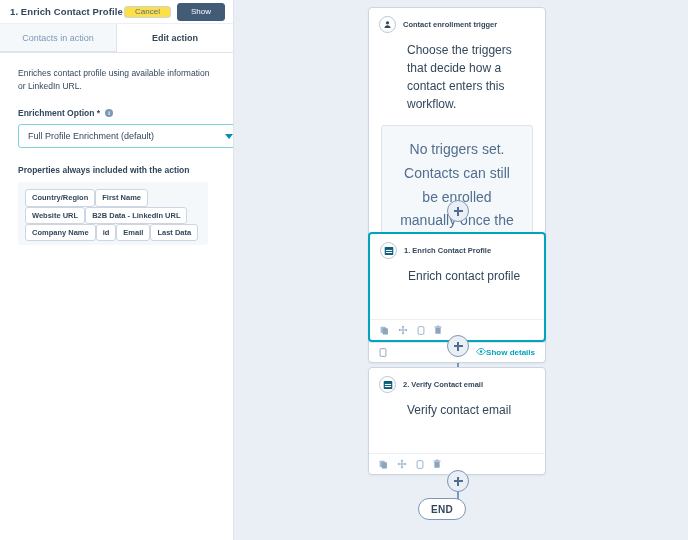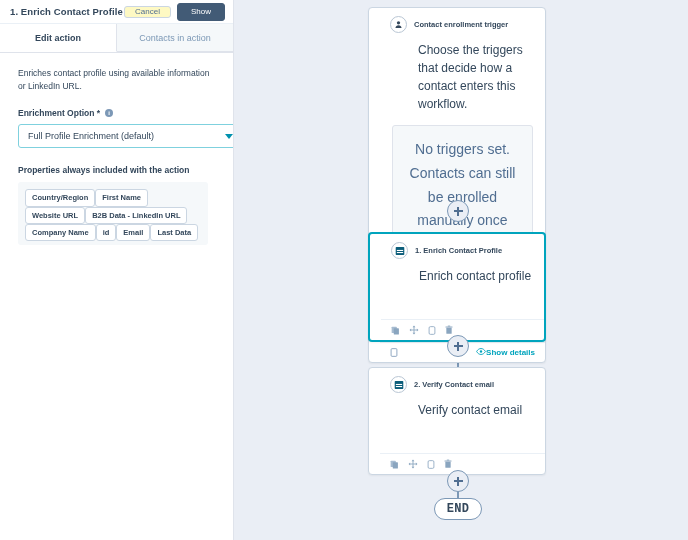--- a/index.html
+++ b/index.html
@@ -55,7 +55,7 @@
   .btn-cancel {
     font-size: 8px;
     color: #506e91;
-    background: #fef9c3;
+    background: #fde047;
     border: 1px solid #cbd6e2;
     border-radius: 3px;
     padding: 1px 10px;

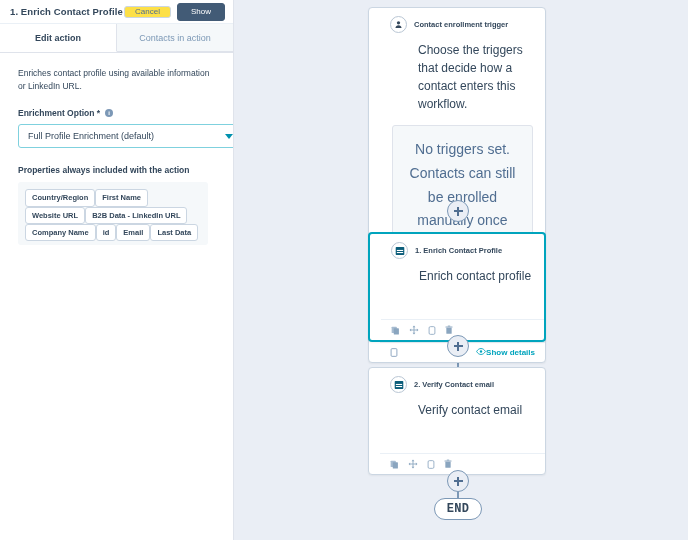--- a/index.html
+++ b/index.html
@@ -231,7 +231,6 @@
     border: 1px solid #cbd6e2;
     border-radius: 4px;
     box-shadow: 0 1px 2px rgba(0,0,0,0.05);
-    padding-left: 11px;
   }
 
   .card.selected {

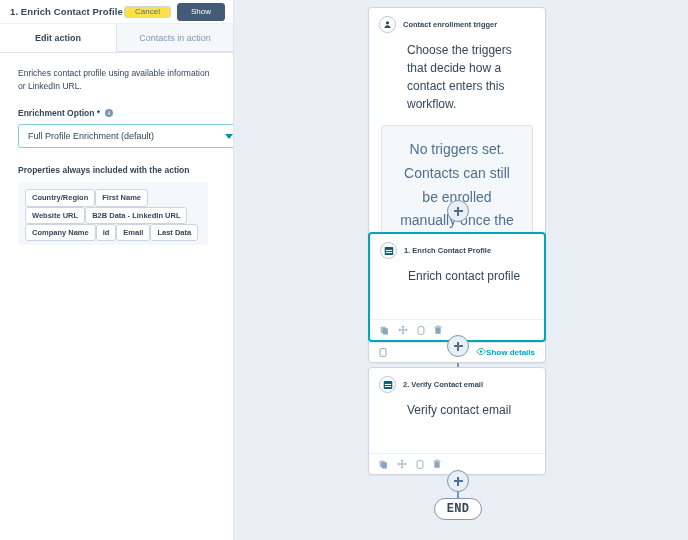--- a/index.html
+++ b/index.html
@@ -377,8 +377,8 @@
     </div>
 
     <div class="tabs">
+      <div class="tab">Contacts in action</div>
       <div class="tab active">Edit action</div>
-      <div class="tab">Contacts in action</div>
     </div>
 
     <div class="panel-body">

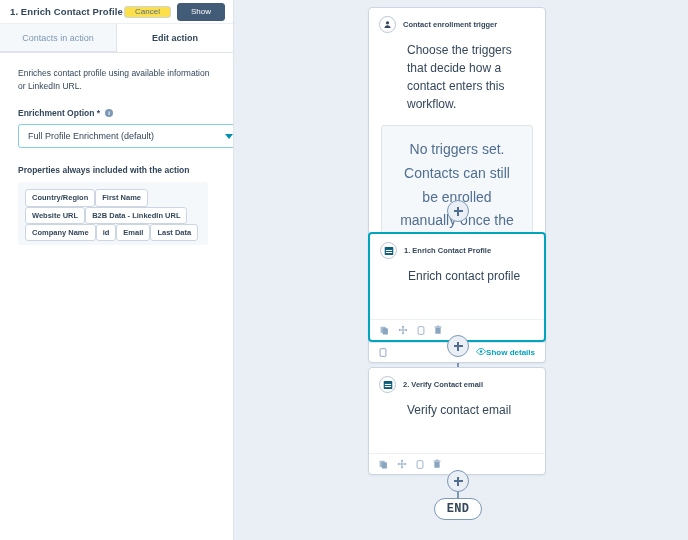--- a/index.html
+++ b/index.html
@@ -345,7 +345,7 @@
 
   .end-node {
     position: absolute;
-    left: 200px;
+    left: 184px;
     width: 48px; height: 22px;
     border-radius: 11px;
     background: #ffffff;
@@ -353,12 +353,11 @@
     display: flex;
     align-items: center;
     justify-content: center;
-    font-size: 12px;
+    font-size: 10px;
     font-weight: bold;
     color: #33475b;
     letter-spacing: 0.3px;
     z-index: 3;
-    font-family: Liberation Mono, monospace;
   }
 </style>
 </head>

